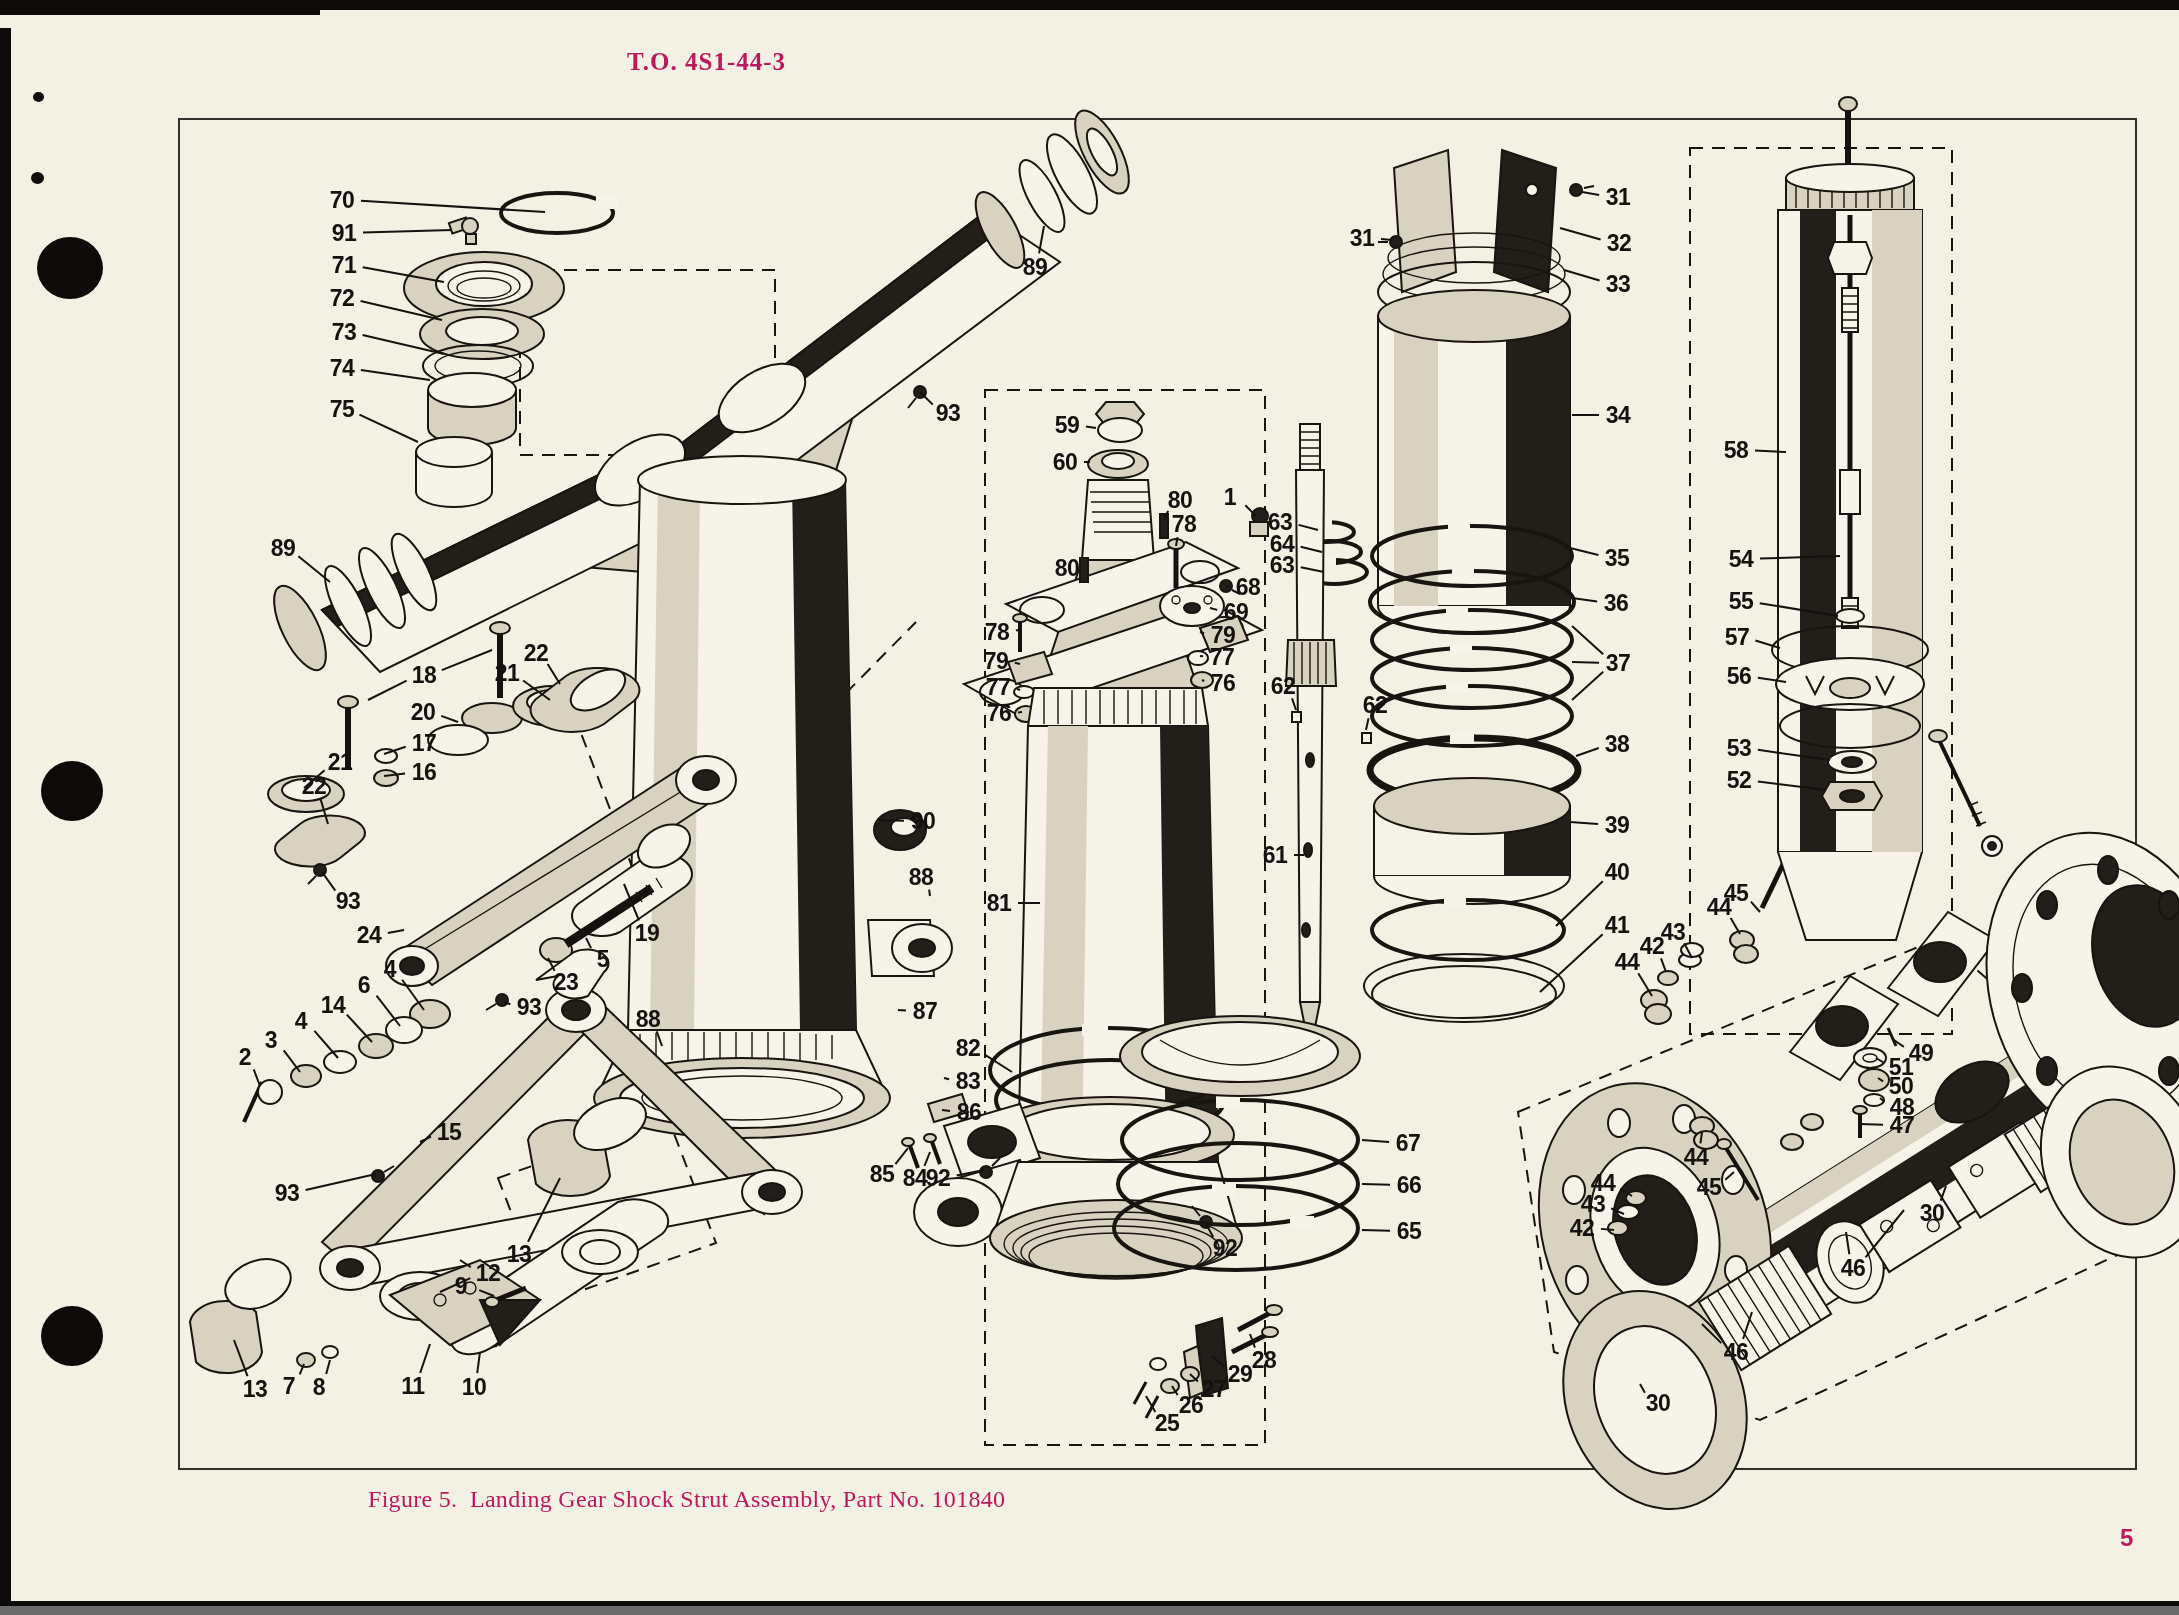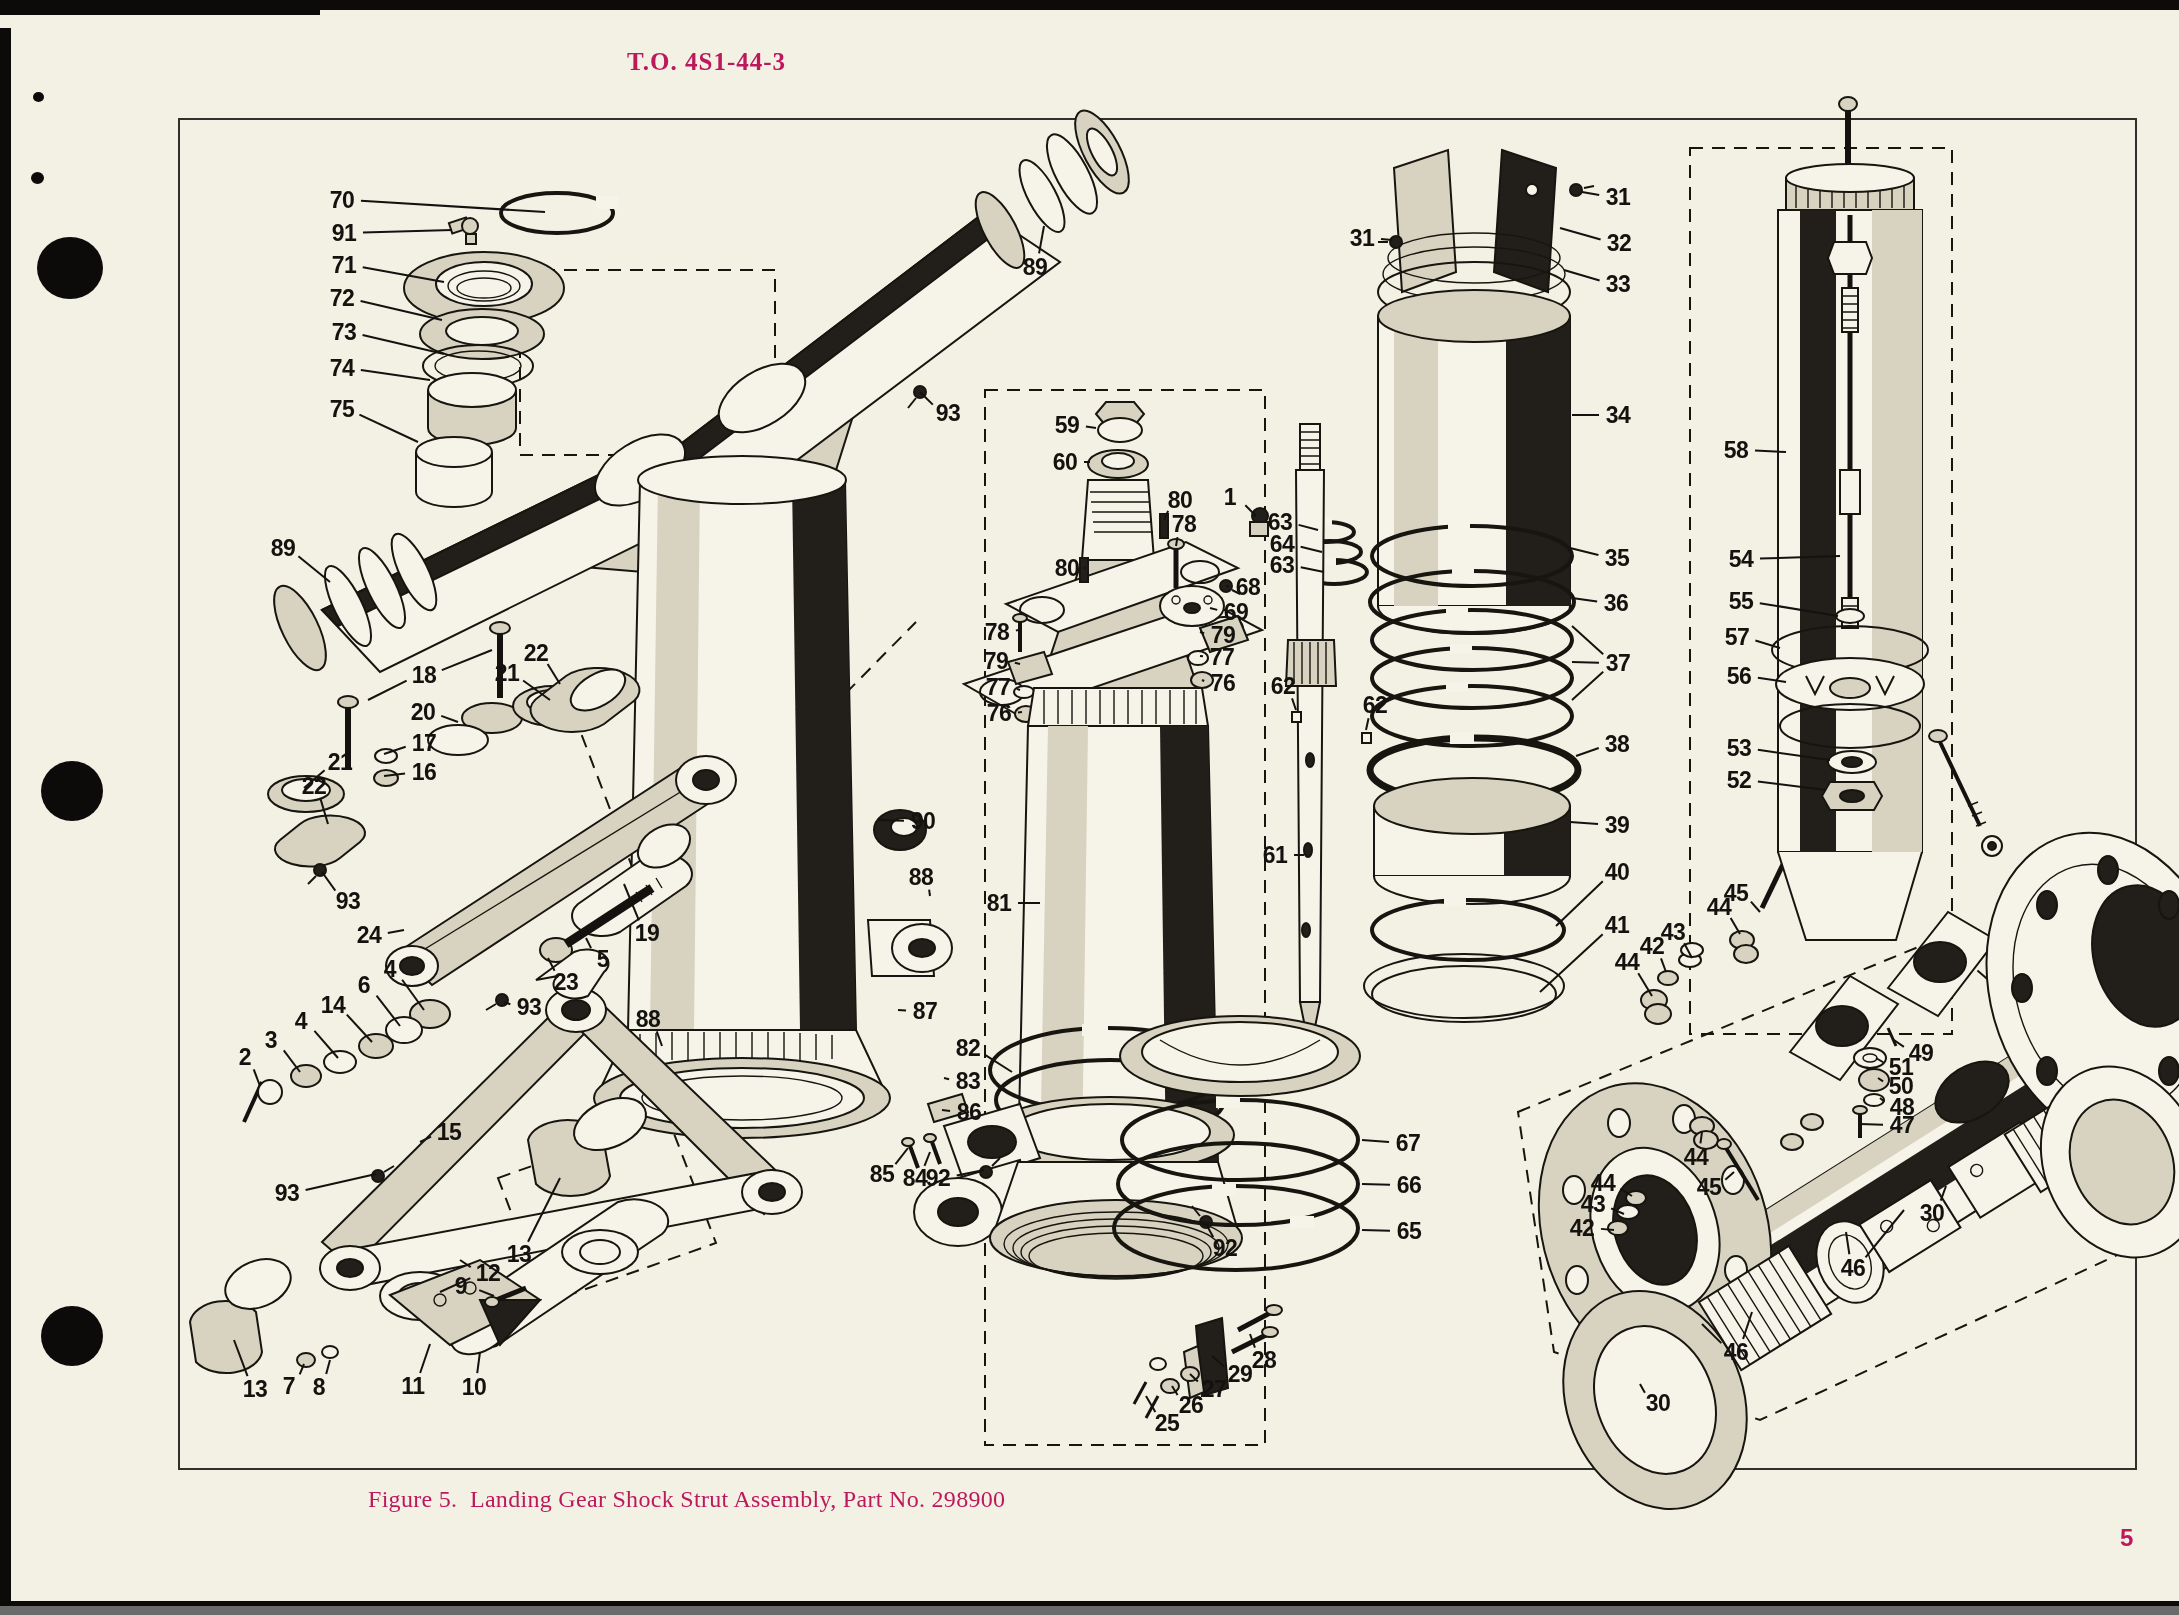--- a/index.html
+++ b/index.html
@@ -720,7 +720,7 @@
       </g>
   </svg>
 
-  <div id="cap">Figure 5.  Landing Gear Shock Strut Assembly, Part No. 298900</div>
+  <div id="cap">Figure 5.  Landing Gear Shock Strut Assembly, Part No. 101840</div>
   <div id="pg">5</div>
 </div>
 

